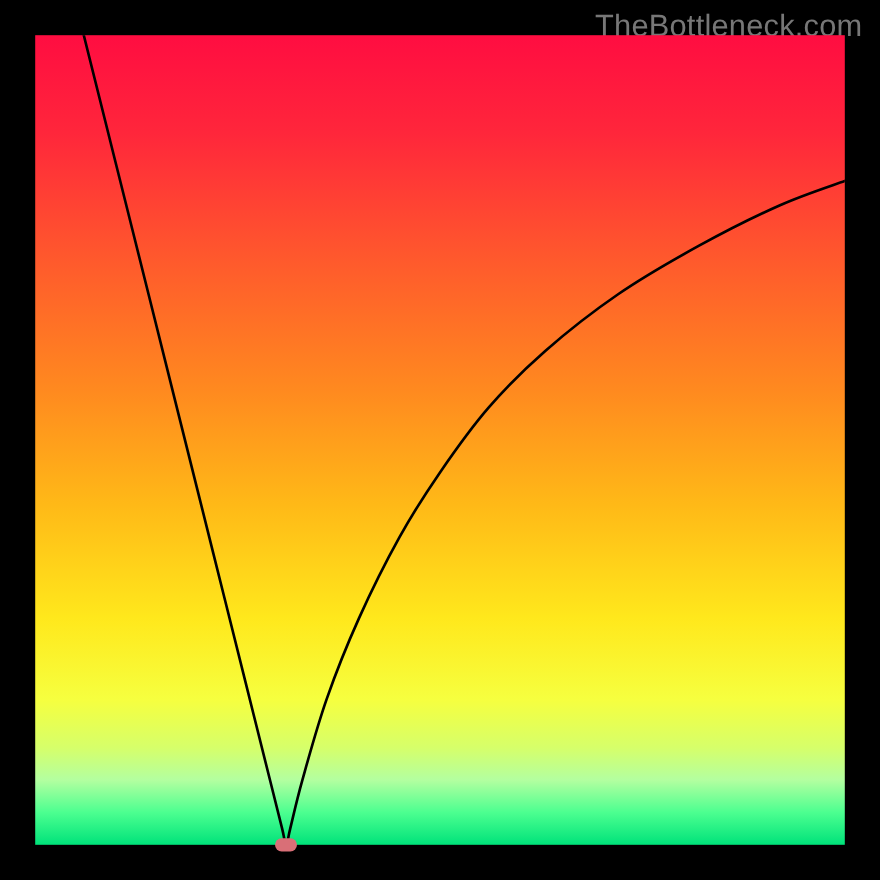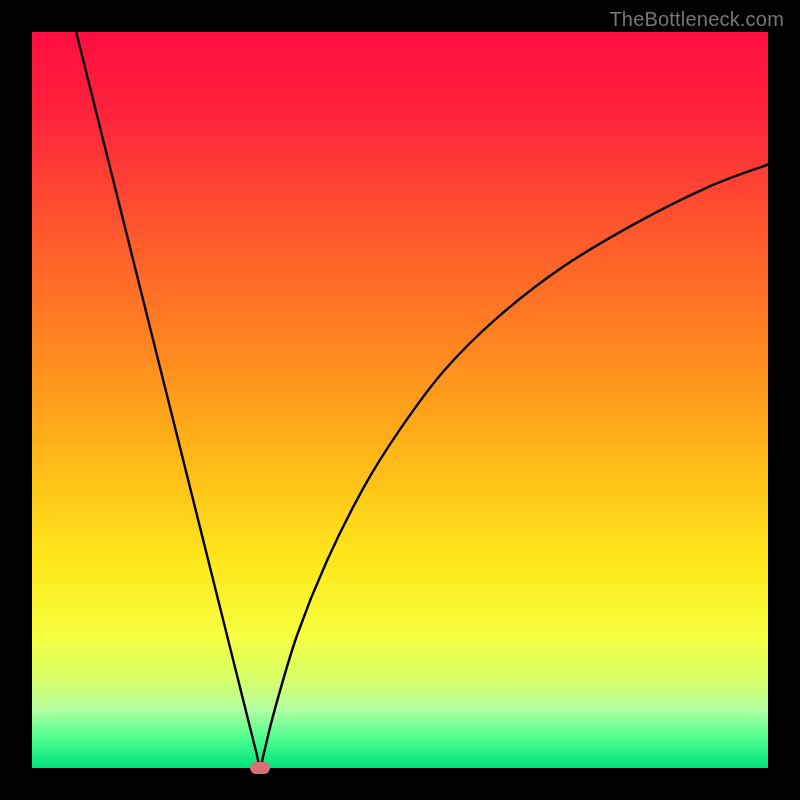--- a/index.html
+++ b/index.html
@@ -58,7 +58,7 @@
     top: 8px;
     right: 16px;
     color: #777;
-    font-size: 20px;
+    font-size: 28px;
     font-weight: 500;
     letter-spacing: 0.2px;
     user-select: none;

